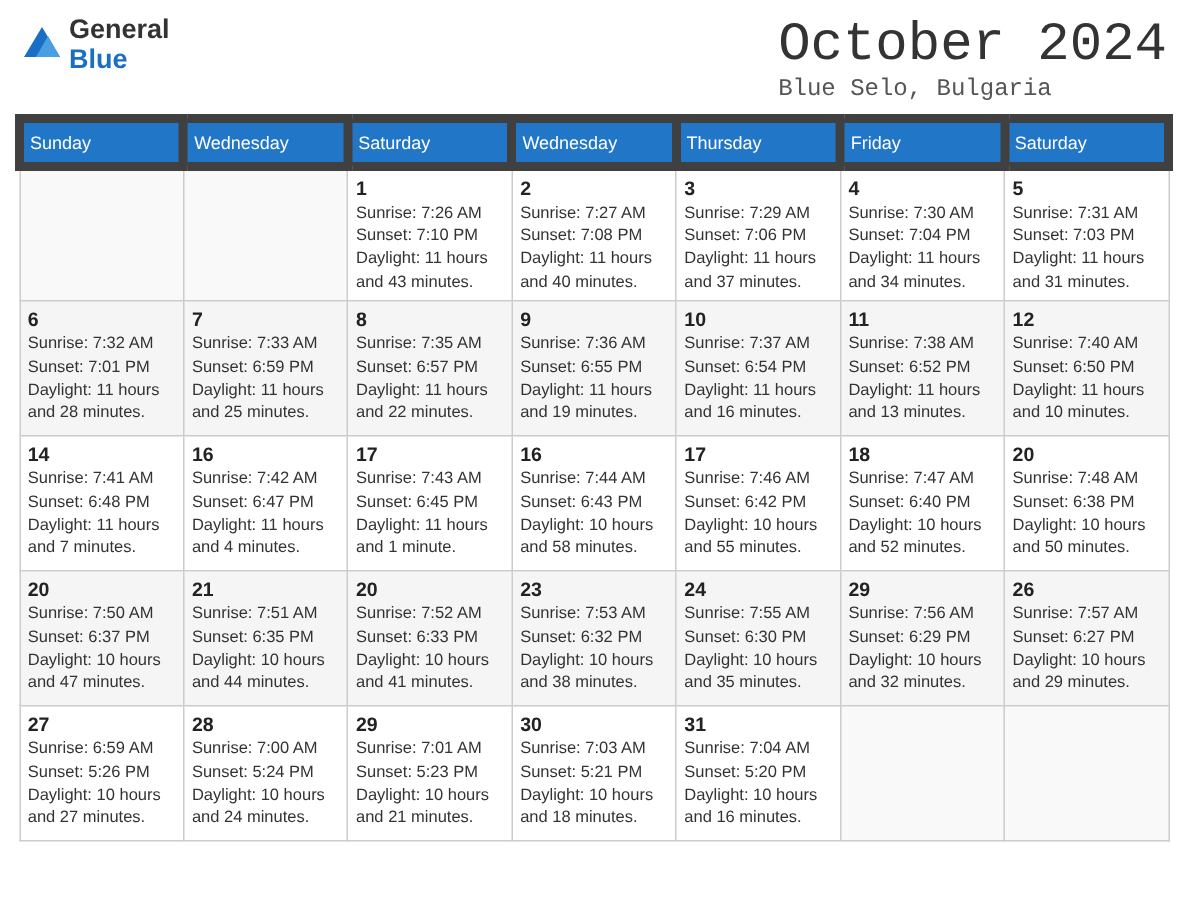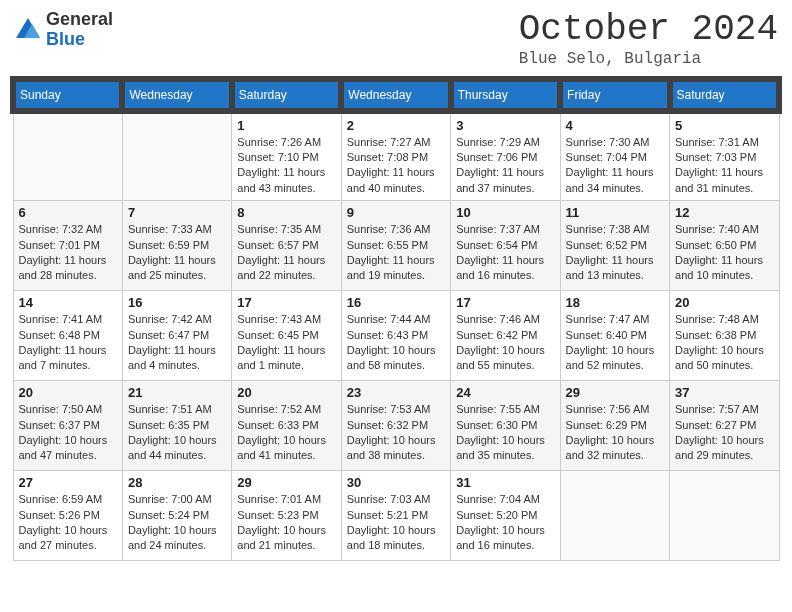--- a/index.html
+++ b/index.html
@@ -241,7 +241,7 @@
           <div class="cell-info">Sunrise: 7:56 AM<br>Sunset: 6:29 PM<br>Daylight: 10 hours and 32 minutes.</div>
         </td>
         <td>
-          <span class="day-number">37</span>
+          <span class="day-number">26</span>
           <div class="cell-info">Sunrise: 7:57 AM<br>Sunset: 6:27 PM<br>Daylight: 10 hours and 29 minutes.</div>
         </td>
       </tr>

